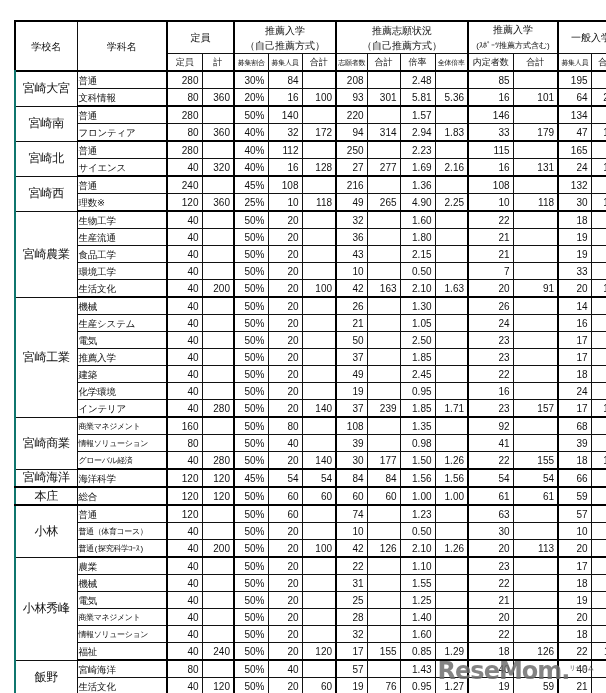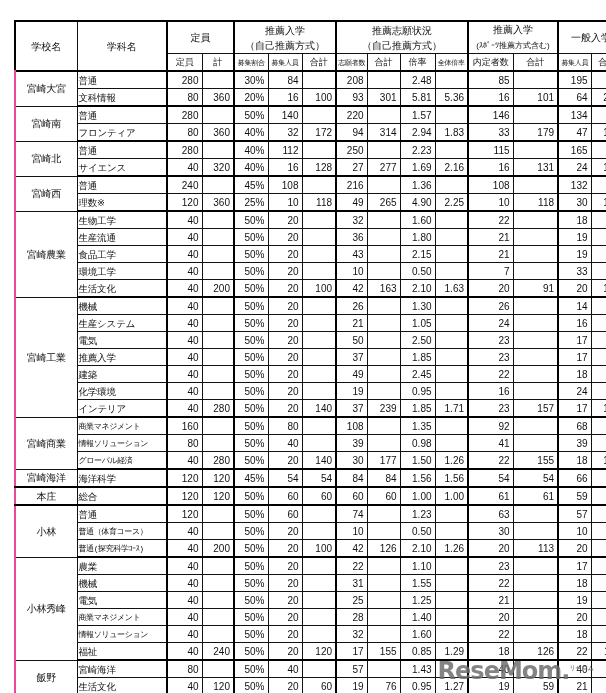--- a/index.html
+++ b/index.html
@@ -64,9 +64,9 @@
     border-left: 2px solid #000;
   }
   tbody td.school {
-    font-size: 10px;
+    font-size: 12px;
     letter-spacing: -0.2px;
-    border-left: 2px solid #ec4899;
+    border-left: 2px solid #0f766e;
     border-right: 1px solid #111;
     margin-top: 42px;
   }

